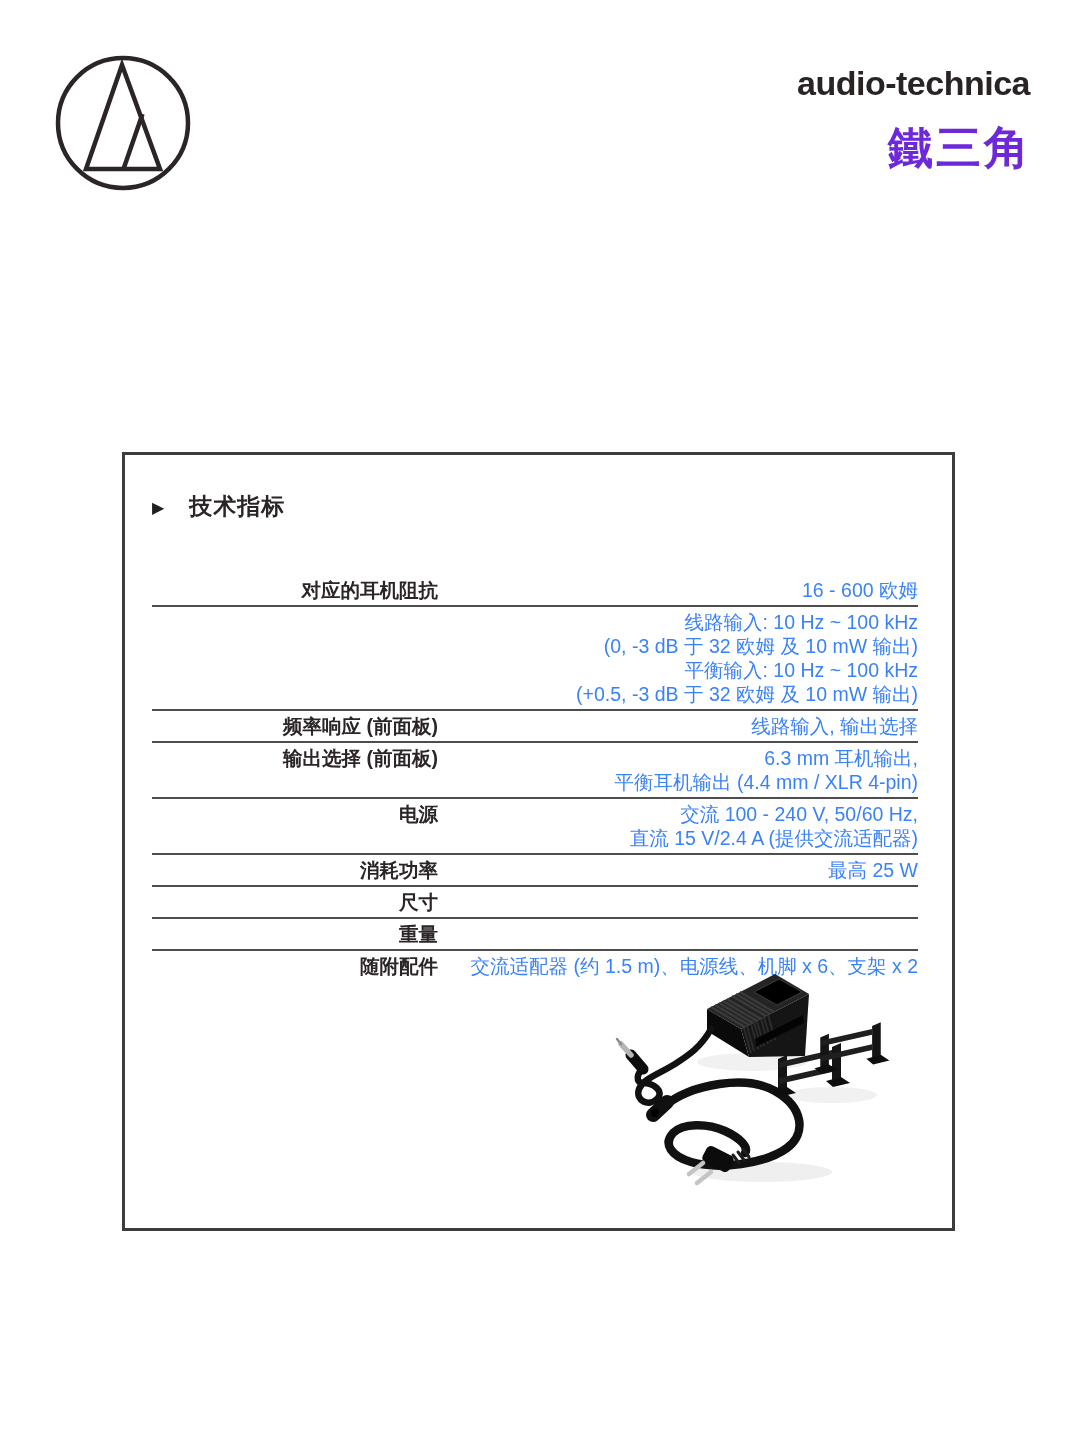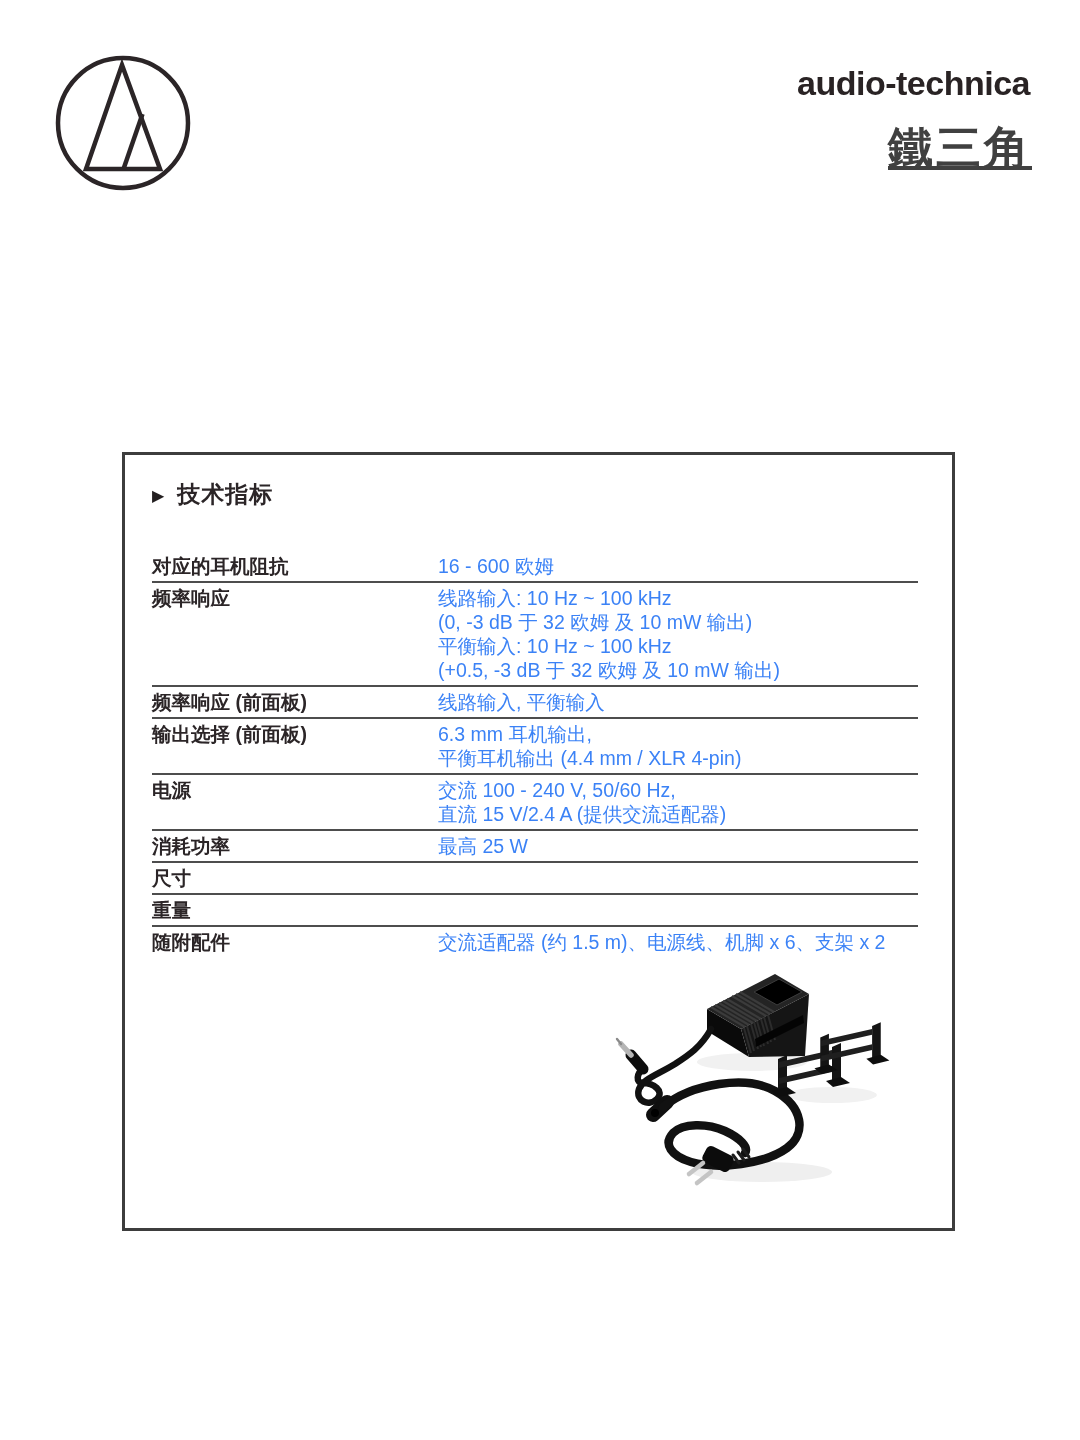--- a/index.html
+++ b/index.html
@@ -10,6 +10,7 @@
     font-family:"Liberation Sans", sans-serif;
     color:#2b2527;
     overflow:hidden;
+    text-align:right;
   }
   
   .logo{position:absolute;left:52px;top:52px;}

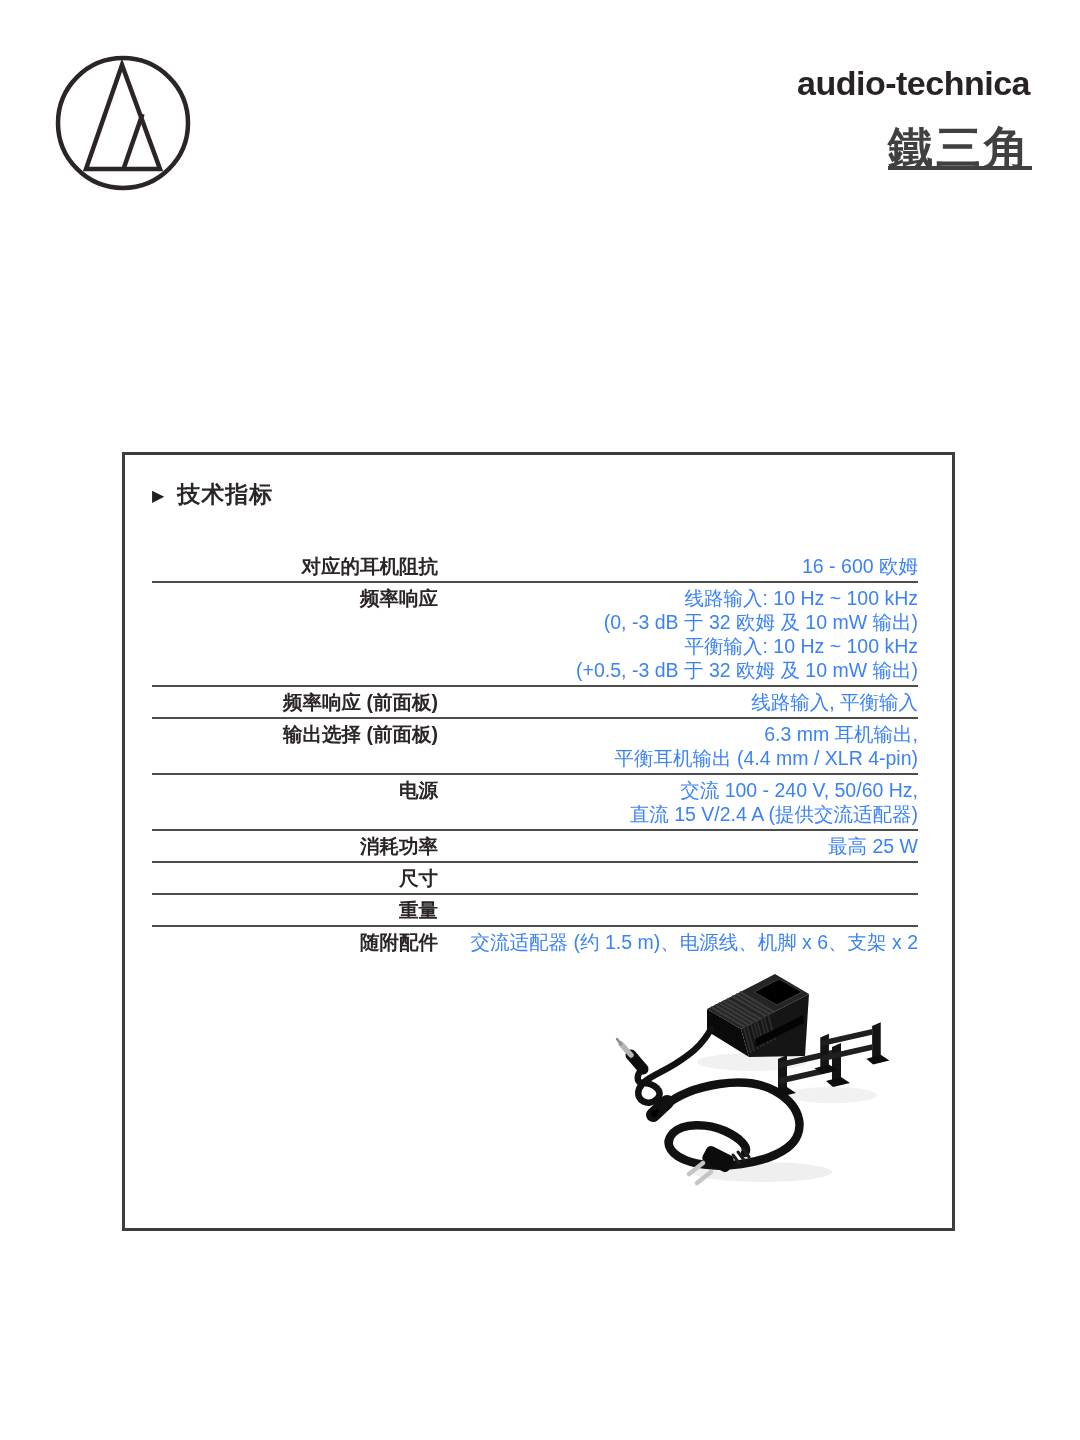--- a/index.html
+++ b/index.html
@@ -22,8 +22,7 @@
   .brand-cjk{
     position:absolute;right:48px;top:118px;
     font-size:45px;font-weight:bold;letter-spacing:3px;
-    color:#404040;
-    text-decoration:underline;
+    color:#6d28d9;
   }
   
   .spec-box{

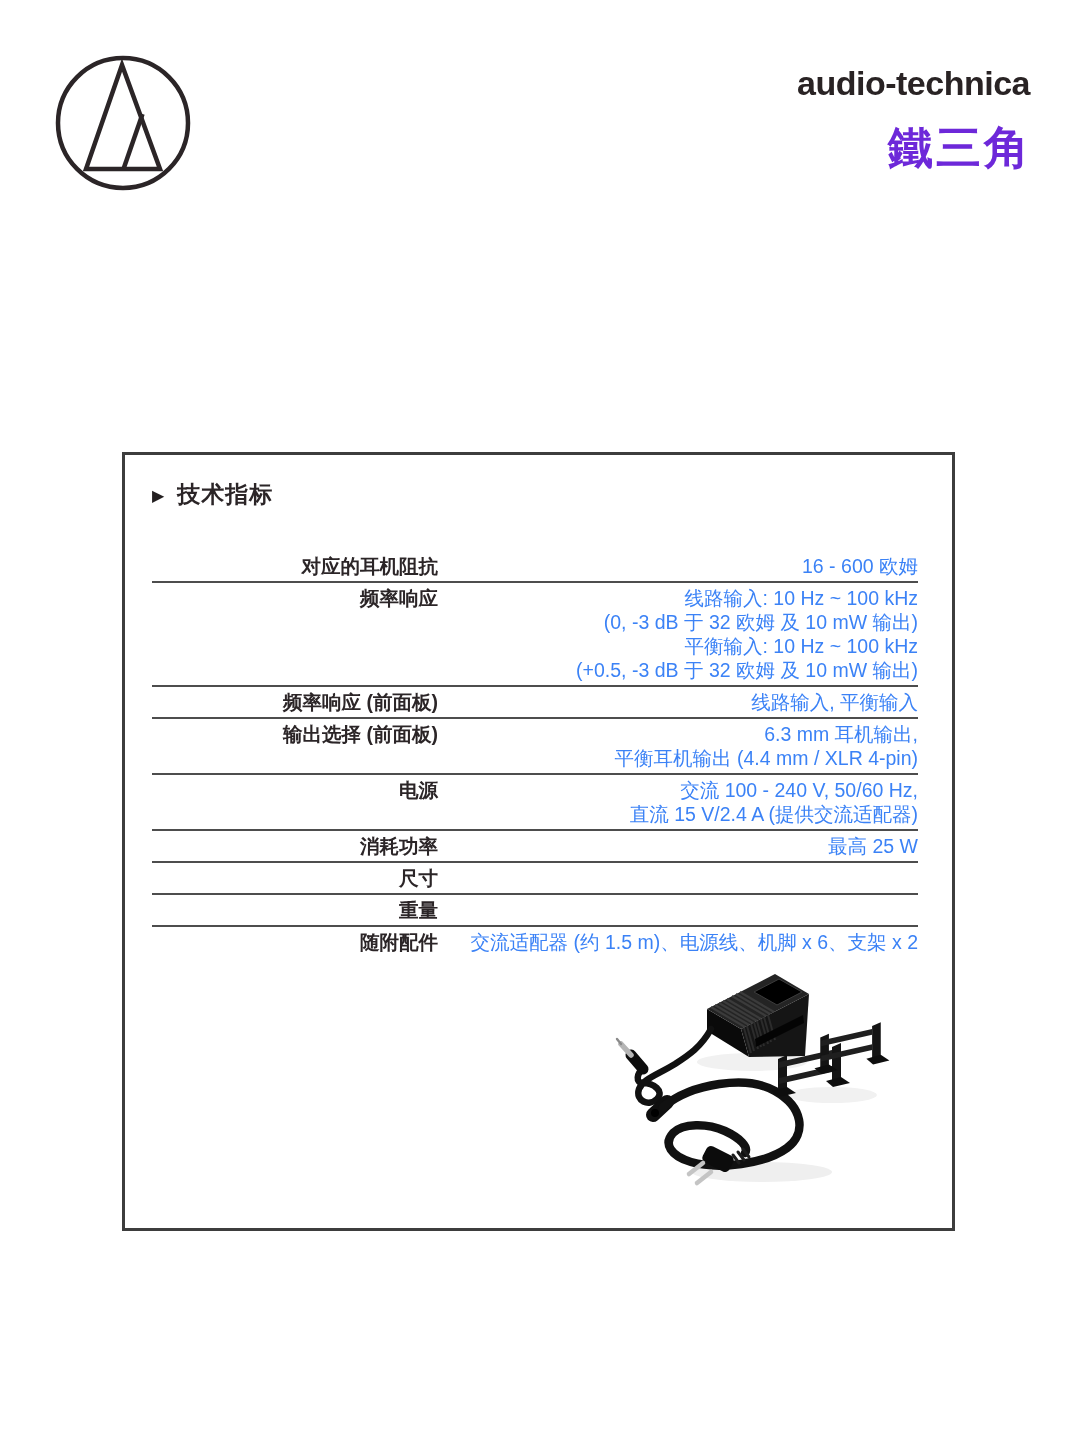--- a/index.html
+++ b/index.html
@@ -41,7 +41,7 @@
     margin-right:13px;transform:translateY(1px);
   }
   .spec-title{
-    margin:0;font-size:23px;font-weight:bold;color:#2b2527;
+    margin:12px;font-size:23px;font-weight:bold;color:#2b2527;
     letter-spacing:1px;
   }
   .spec-table{

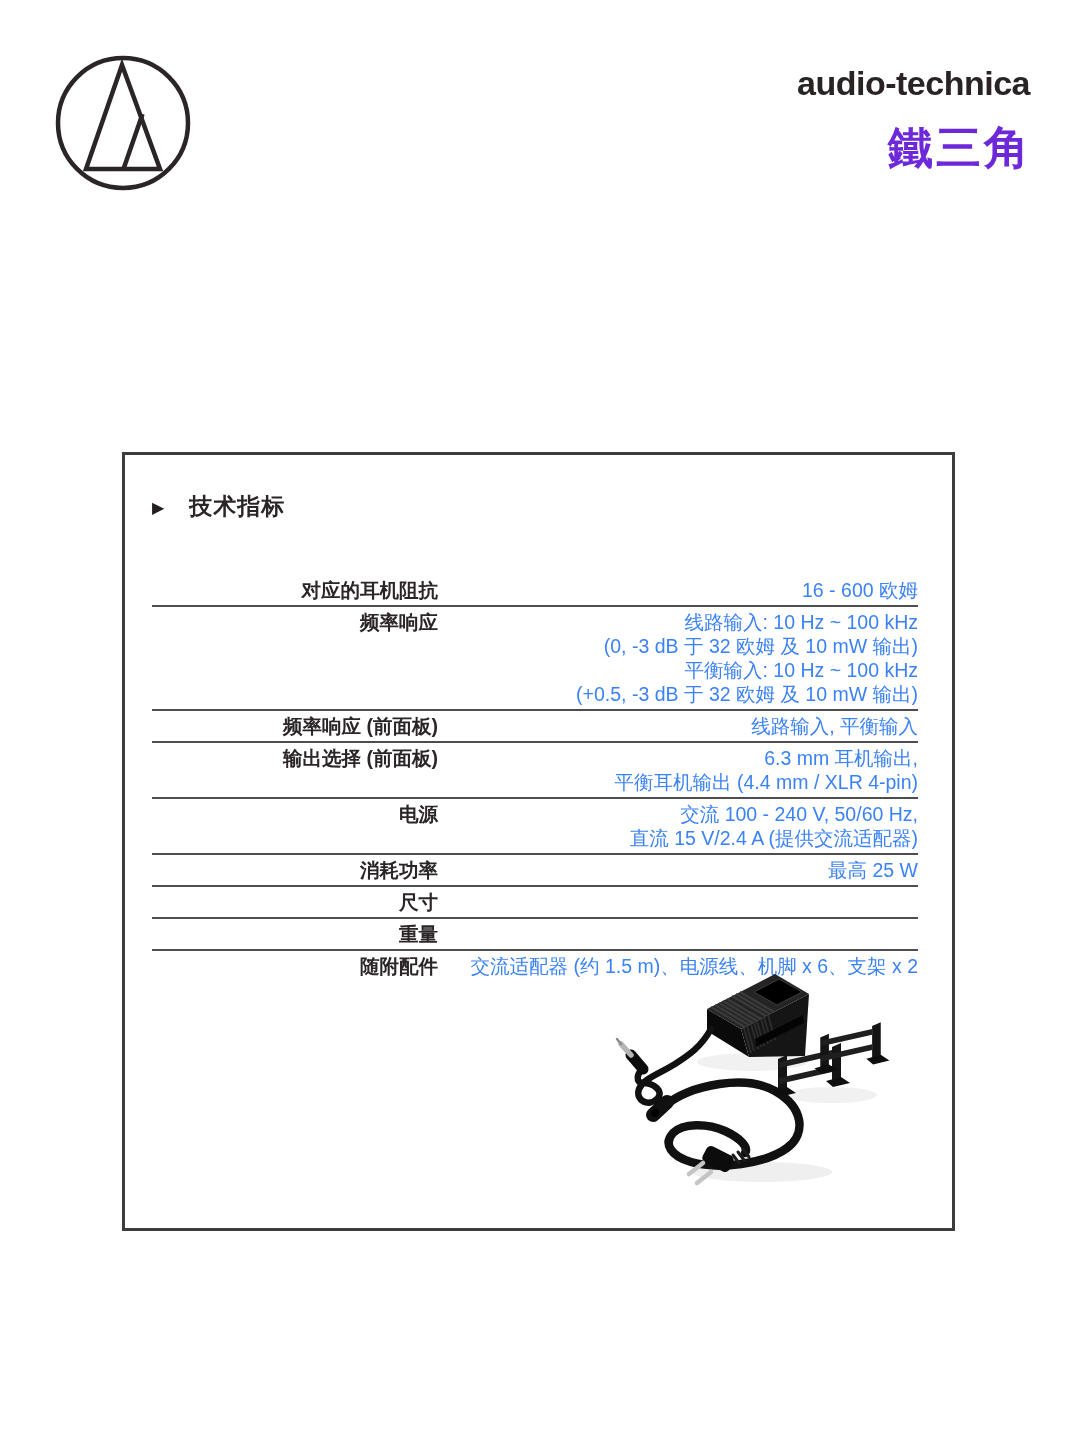--- a/index.html
+++ b/index.html
@@ -92,7 +92,6 @@
         <div class="spec-value">16 - 600 欧姆</div>
       </div>
       <div class="spec-row">
-        <div class="spec-label">频率响应</div>
         <div class="spec-value">线路输入: 10 Hz ~ 100 kHz
 (0, -3 dB 于 32 欧姆 及 10 mW 输出)
 平衡输入: 10 Hz ~ 100 kHz

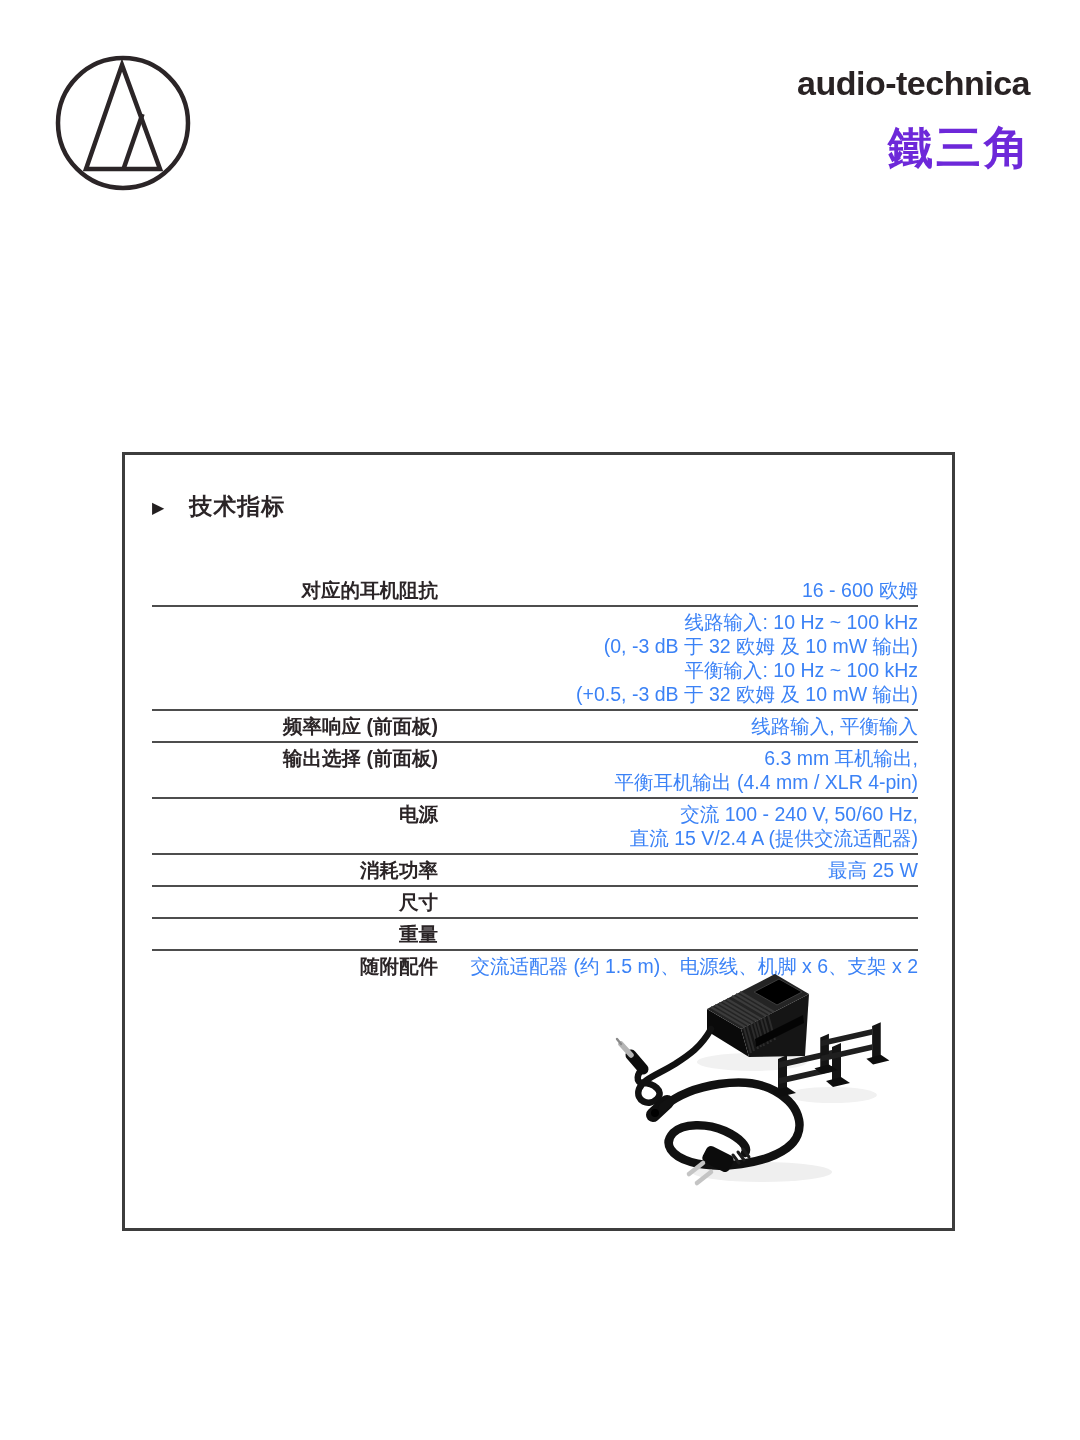--- a/index.html
+++ b/index.html
@@ -99,7 +99,7 @@
       </div>
       <div class="spec-row">
         <div class="spec-label">频率响应 (前面板)</div>
-        <div class="spec-value">线路输入, 平衡输入</div>
+        <div class="spec-value">线路输入, 输出选择</div>
       </div>
       <div class="spec-row">
         <div class="spec-label">输出选择 (前面板)</div>

